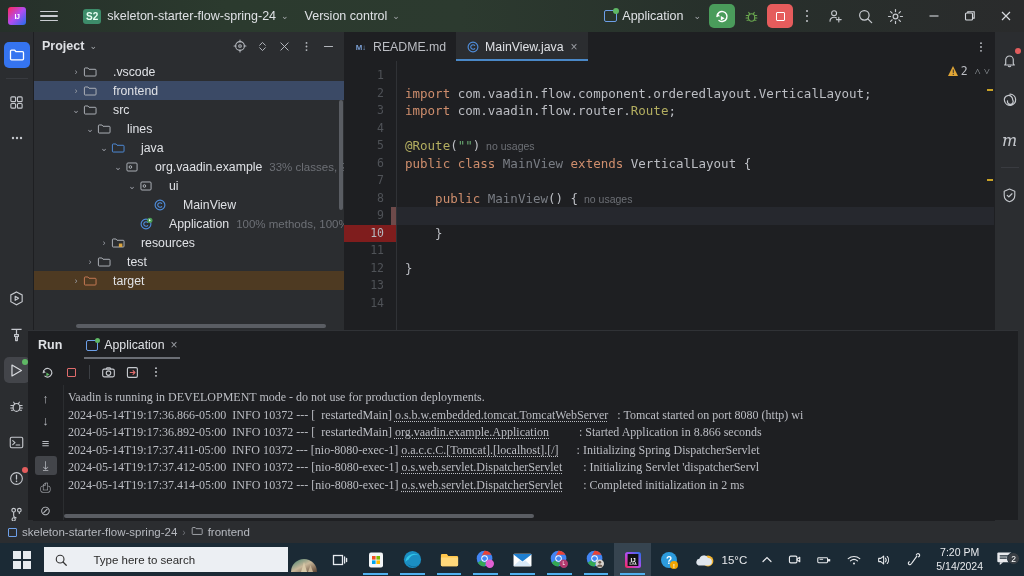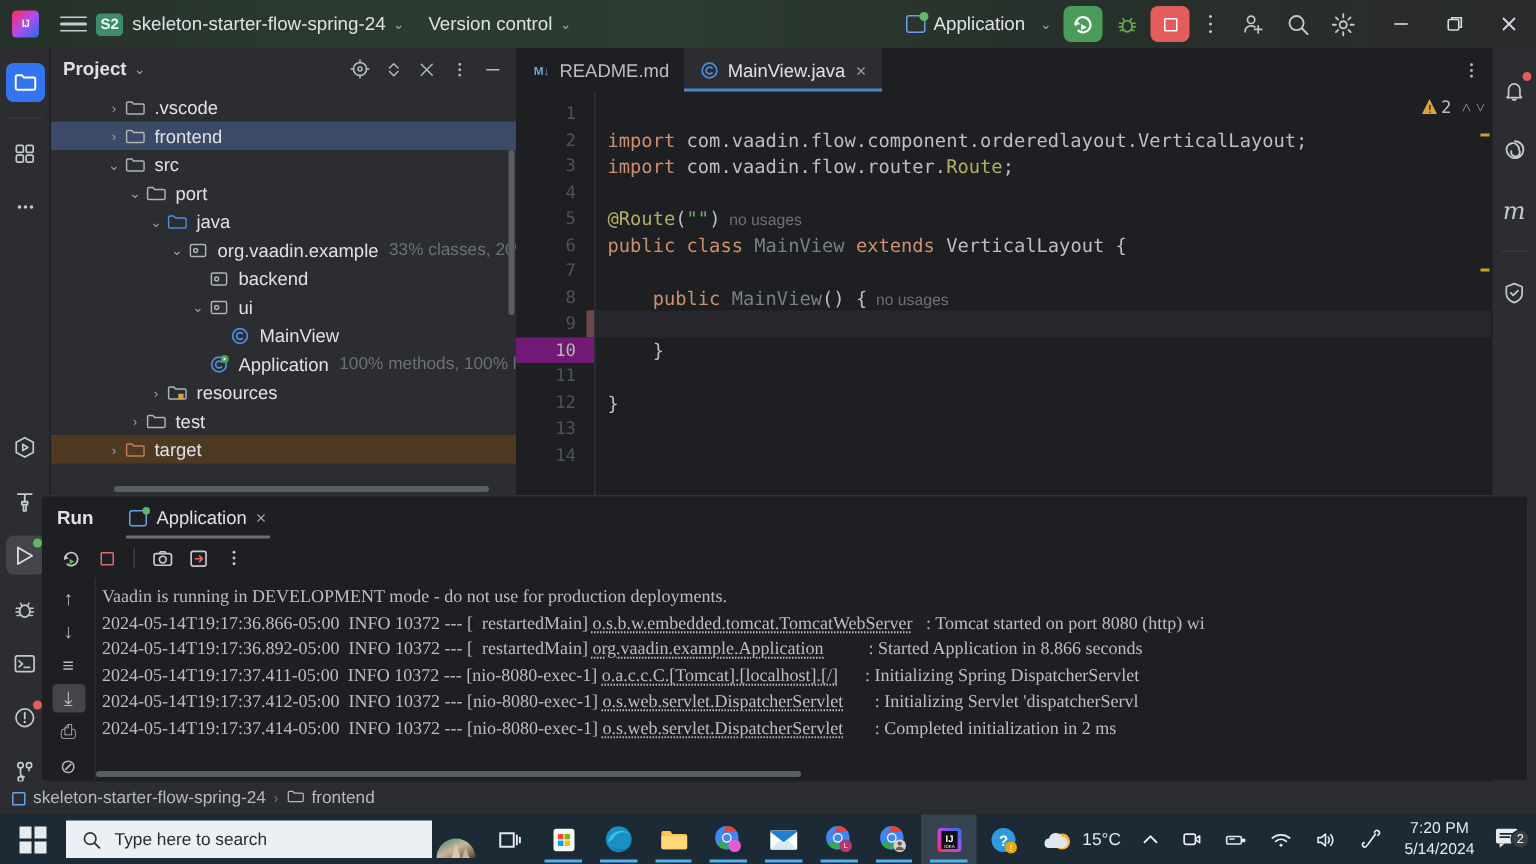--- a/index.html
+++ b/index.html
@@ -28,7 +28,7 @@
   .tb-burger { margin-left: 14px; width: 18px; display: flex; flex-direction: column; gap: 3px; cursor: pointer; }
   .tb-burger i { display:block; height: 1.6px; background: #c9ccd1; border-radius: 1px; }
   .proj-badge {
-    margin-left: 6px; background: #3d8c6a; color: #e9fff4; font-size: 10px; font-weight: bold;
+    margin-left: 25px; background: #3d8c6a; color: #e9fff4; font-size: 10px; font-weight: bold;
     border-radius: 3px; padding: 2px 3px; line-height: 1.1; text-align: right;
   }
   .proj-name { margin-left: 6px; font-size: 12.5px; color: #dfe1e5; }

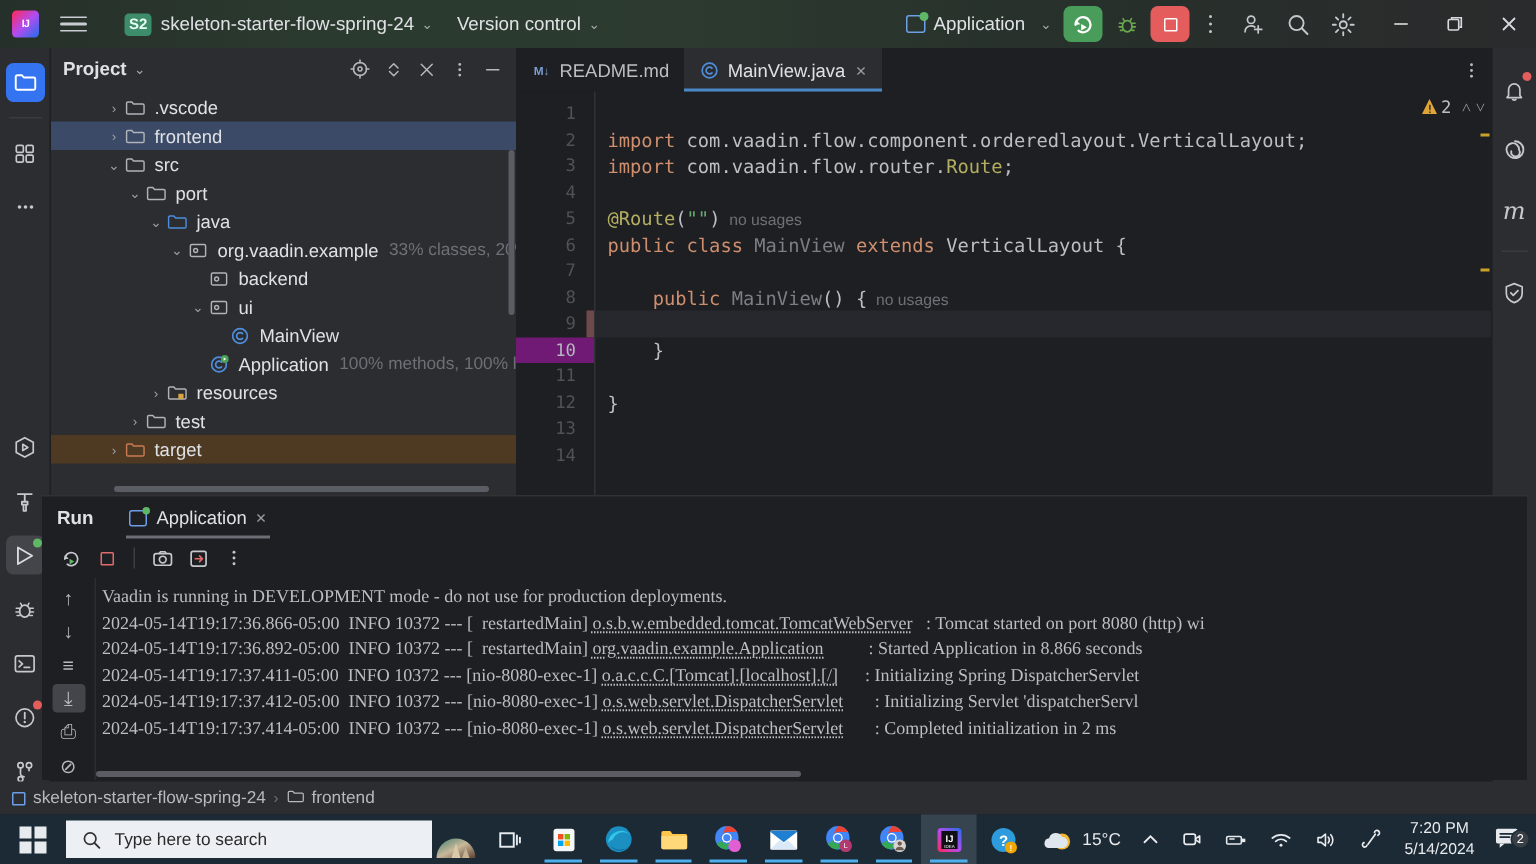--- a/index.html
+++ b/index.html
@@ -98,7 +98,7 @@
   .trow { height: 19px; display: flex; align-items: center; white-space: nowrap; cursor: pointer; padding-right: 4px;}
   .trow.sel { background: #3b4a66; }
   .trow .arrow { width: 12px; font-size: 9px; color: #9da0a8; flex: none; text-align: center; }
-  .trow .tlabel { margin-left: 6px; }
+  .trow .tlabel { margin-left: 16px; }
   .trow .tnote { margin-left: 7px; color: #6d7076; font-size: 11.5px; }
   .trow .icn { flex: none; width: 15px; height: 15px; display:flex; align-items:center; justify-content:center; }
   .trow.highlight-brown { background: #4e3a22; }

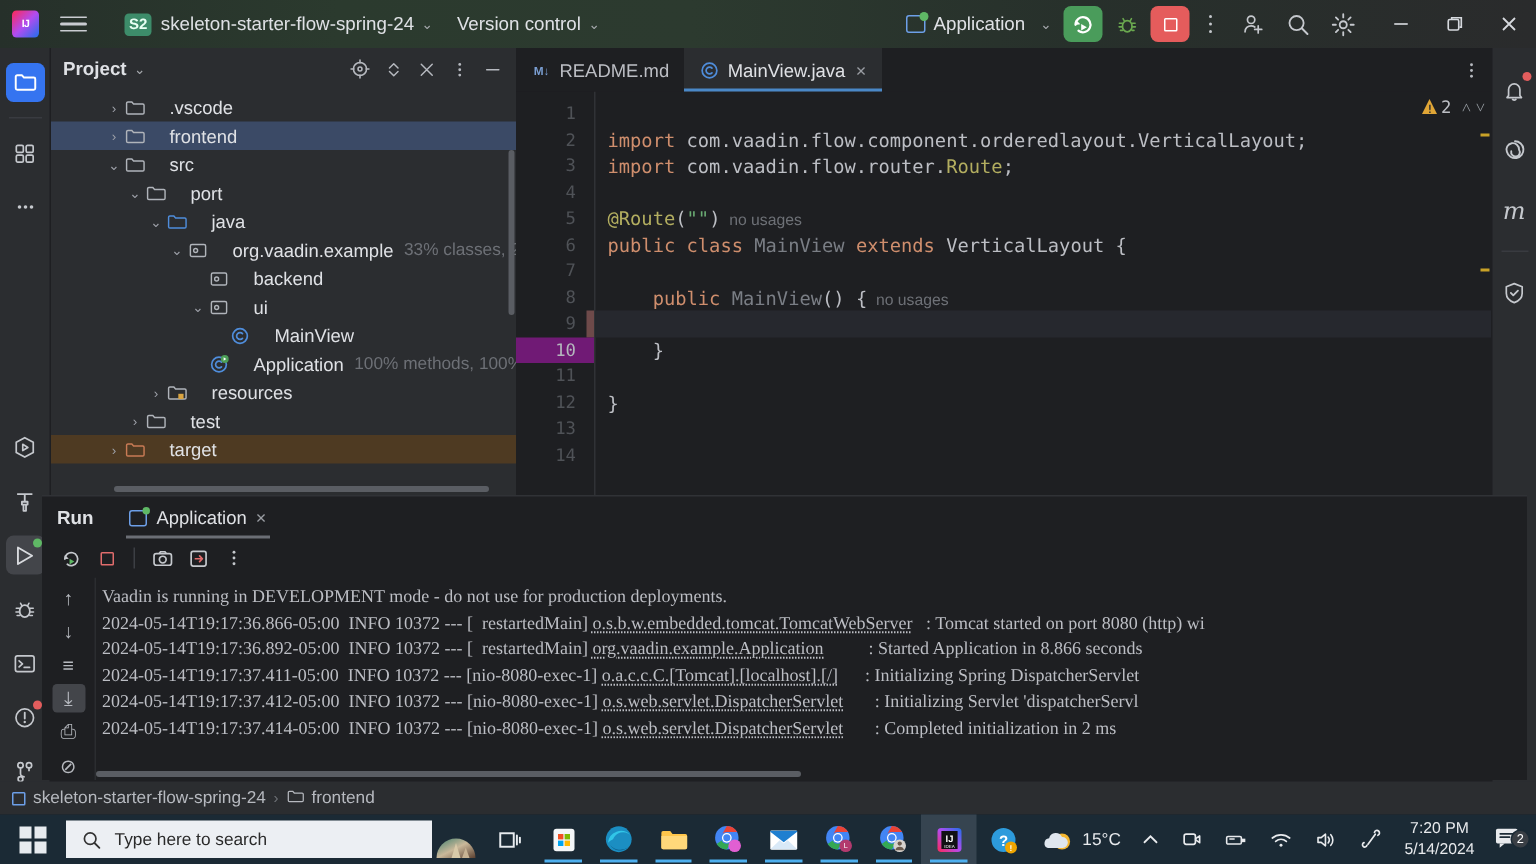--- a/index.html
+++ b/index.html
@@ -470,7 +470,7 @@
               <path d="M1.6 4.4a1 1 0 0 1 1-1h3l1.3 1.5h7a1 1 0 0 1 1 1v5.7a1 1 0 0 1-1 1h-11.3a1 1 0 0 1-1-1z" fill="none" stroke="#b0b4ba" stroke-width="1.1"></path>
             </svg>
           </span>
-          <span class="tlabel">port</span>
+          <span class="tlabel">lines</span>
         </div>
         <div class="trow" style="padding-left: 64px;">
           <span class="arrow">⌄</span>

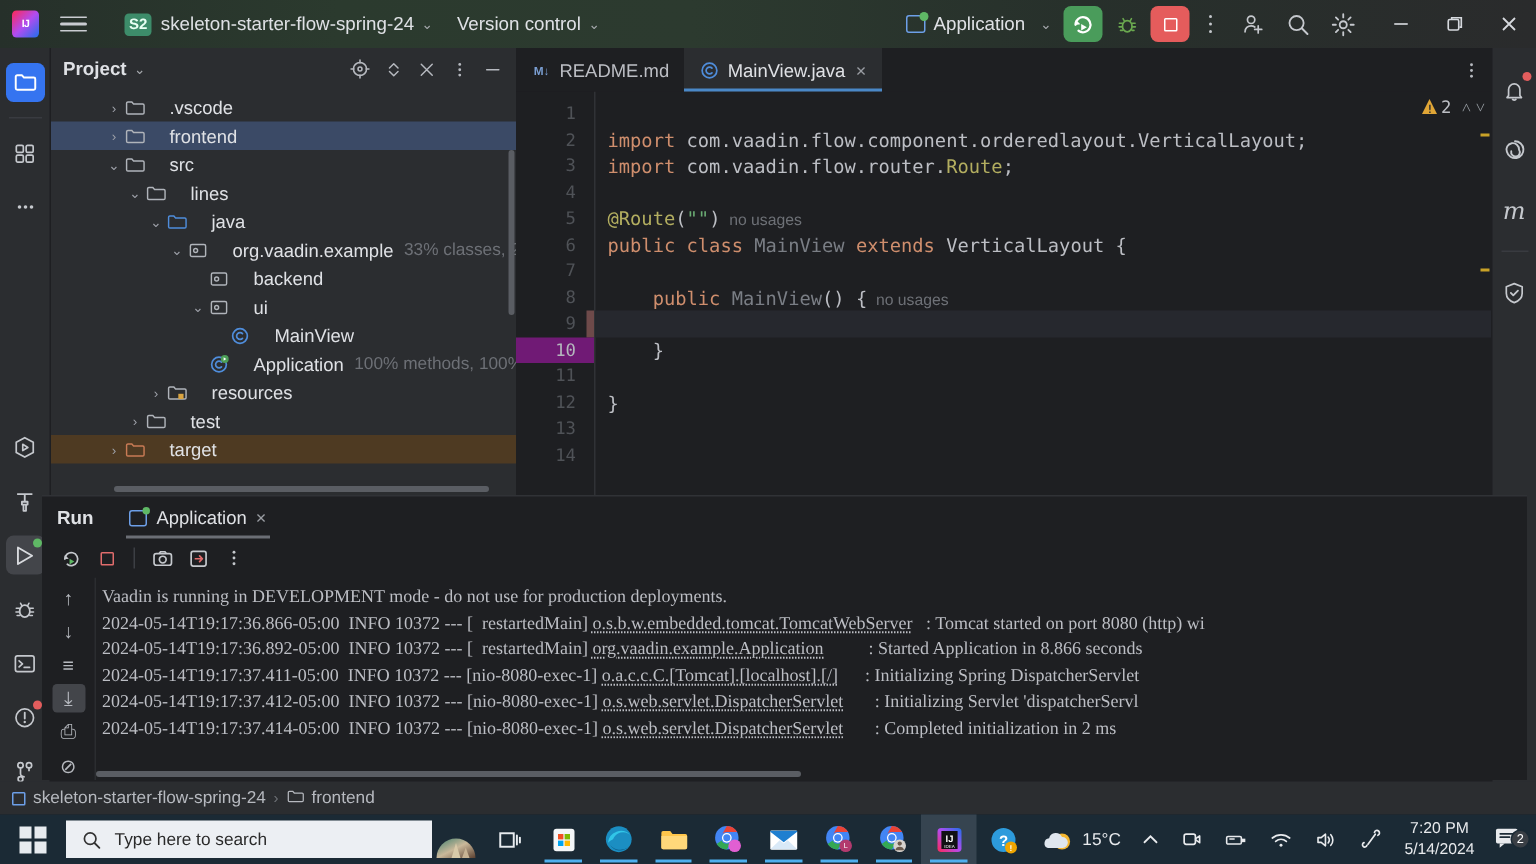--- a/index.html
+++ b/index.html
@@ -493,16 +493,6 @@
           <span class="tnote">33% classes, 20% lines covered</span>
         </div>
         <div class="trow" style="padding-left: 92px;">
-          <span class="arrow"></span>
-          <span class="icn">
-            <svg width="14" height="14" viewBox="0 0 16 16">
-              <rect x="2.2" y="3.4" width="11.6" height="9.2" rx="1.2" fill="none" stroke="#b0b4ba" stroke-width="1.1"></rect>
-              <circle cx="6.2" cy="8" r="1.5" fill="none" stroke="#b0b4ba" stroke-width="1.1"></circle>
-            </svg>
-          </span>
-          <span class="tlabel">backend</span>
-        </div>
-        <div class="trow" style="padding-left: 92px;">
           <span class="arrow">⌄</span>
           <span class="icn">
             <svg width="14" height="14" viewBox="0 0 16 16">

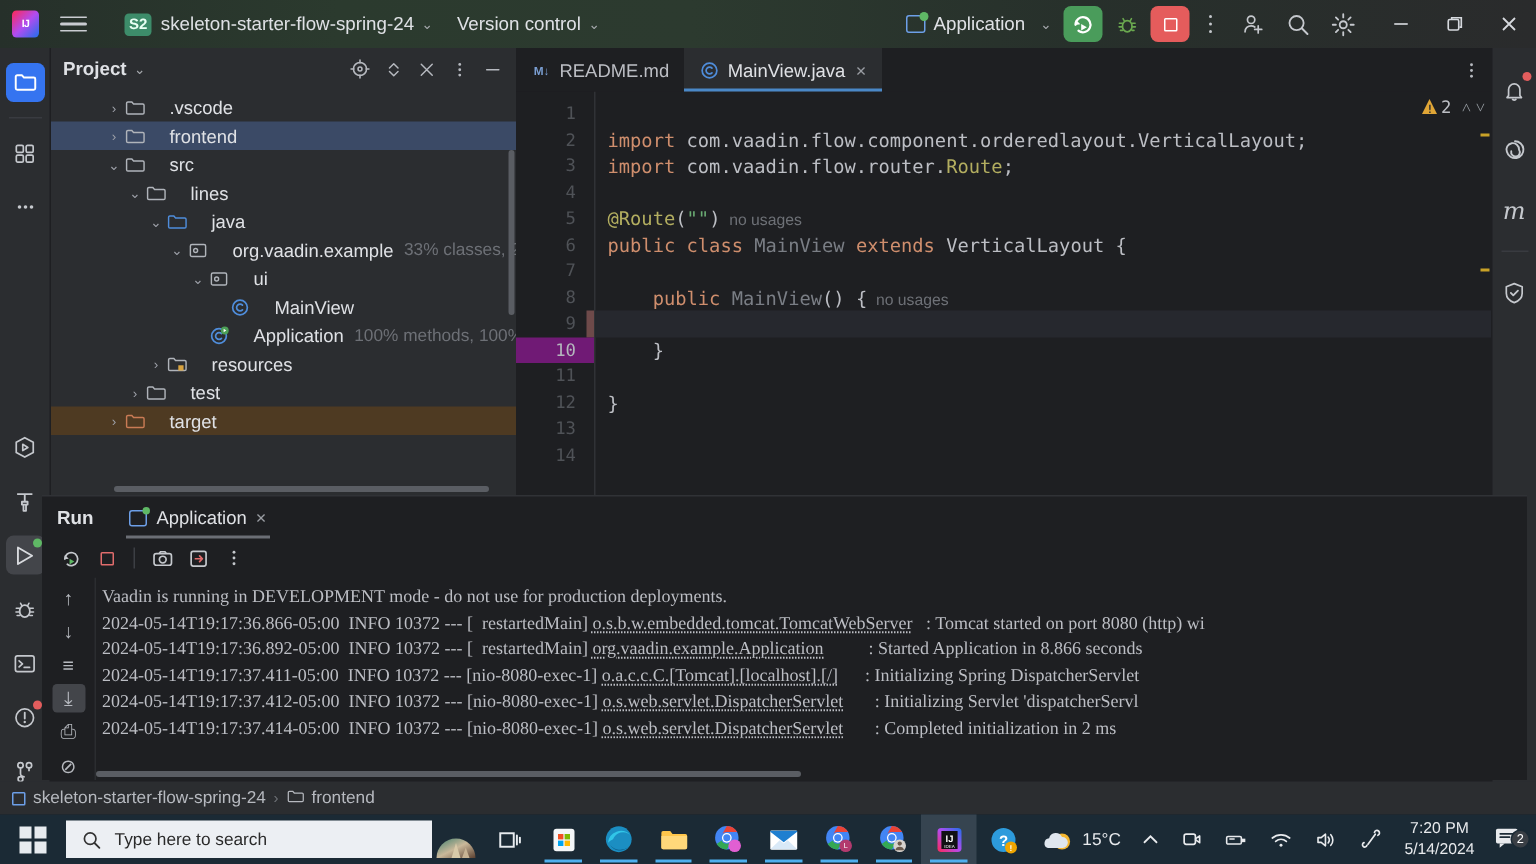--- a/index.html
+++ b/index.html
@@ -128,7 +128,7 @@
     font-family: "DejaVu Sans Mono", monospace; font-size: 11.5px; color: #4f5257;
   }
   .gutter .ln { height: 17.5px; line-height: 17.5px; padding-right: 12px; position: relative;}
-  .gutter .ln.cur { color: #b4b7bd; background: #701a75; }
+  .gutter .ln.cur { color: #b4b7bd; background: #7f1d1d; }
   .gutter .ln .modbar { position: absolute; right: 0; top: 0; width: 5px; height: 17.5px; background: #6e4a4a; }
   .code {
     flex: 1; padding-top: 6px; font-family: "DejaVu Sans Mono", monospace; font-size: 12.5px;

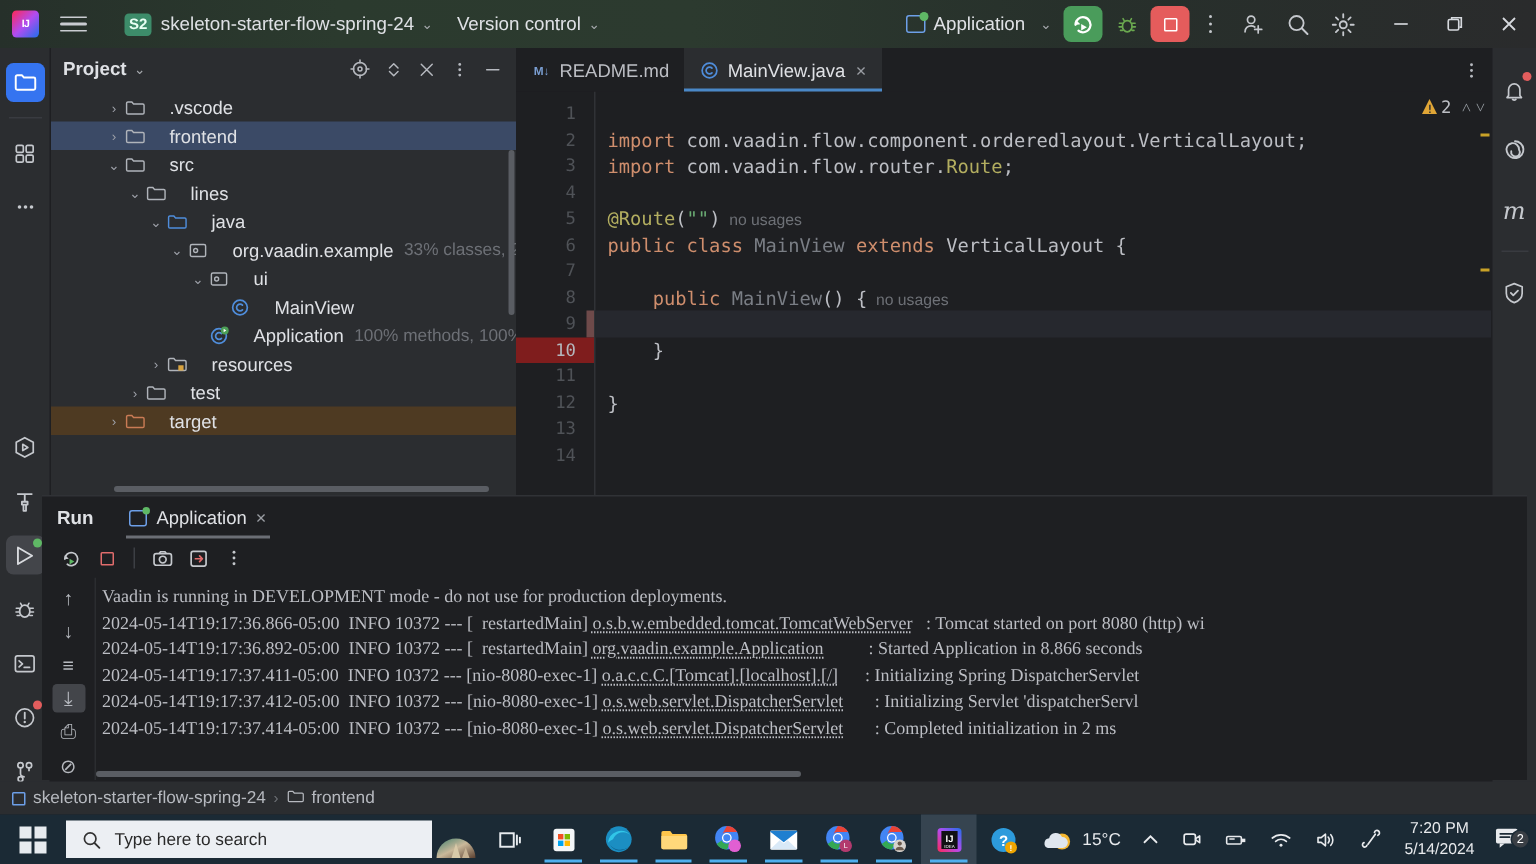--- a/index.html
+++ b/index.html
@@ -192,7 +192,7 @@
   .tb-start { width: 46px; height: 33px; display: flex; align-items: center; justify-content: center; cursor: pointer;}
   .tb-search {
     width: 252px; height: 25px; background: #eceff3; border-radius: 0; display: flex; align-items: center;
-    gap: 8px; padding-left: 10px; color: #2a2a2a; font-size: 11.5px; cursor: text;
+    gap: 25px; padding-left: 10px; color: #2a2a2a; font-size: 11.5px; cursor: text;
   }
   .tb-cortana { width: 34px; height: 33px; display:flex; align-items:center; justify-content:center;}
   .tb-icon { width: 38px; height: 33px; display: flex; align-items: center; justify-content: center; position: relative; cursor: pointer;}

